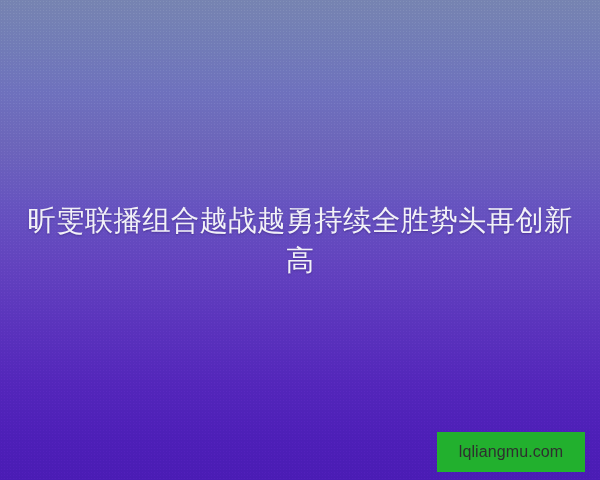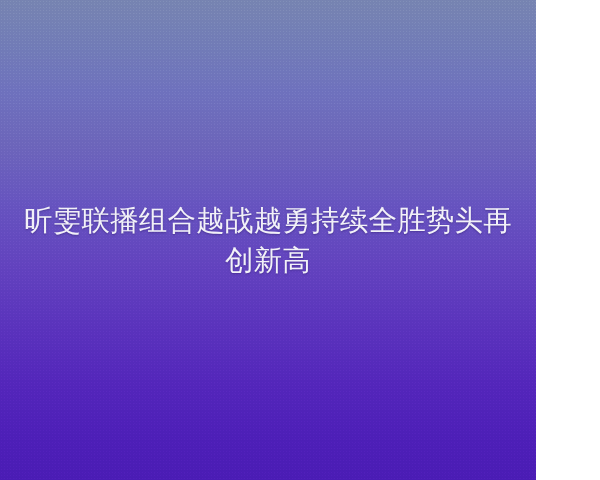--- a/index.html
+++ b/index.html
@@ -14,7 +14,7 @@
 
   .cover-card {
     position: relative;
-    width: 536px;
+    width: 600px;
     height: 480px;
     overflow: hidden;
     background: linear-gradient(

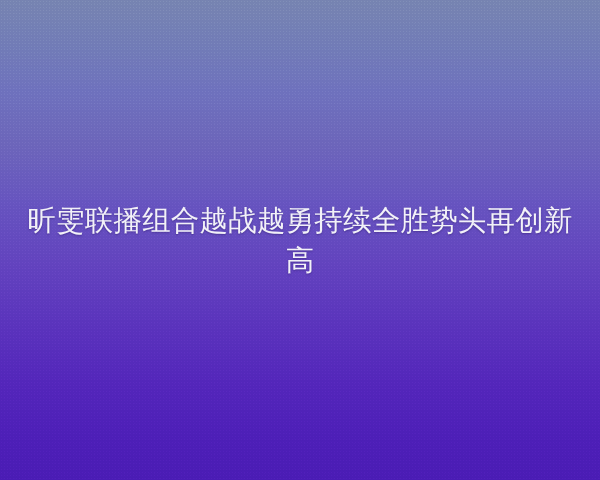--- a/index.html
+++ b/index.html
@@ -121,6 +121,9 @@
     <h1 class="headline">昕雯联播组合越战越勇持续全胜势头再创新高</h1>
   </div>
 
+  <div class="watermark-badge">
+    <span class="watermark-text">lqliangmu.com</span>
+  </div>
 
 </div>
 

